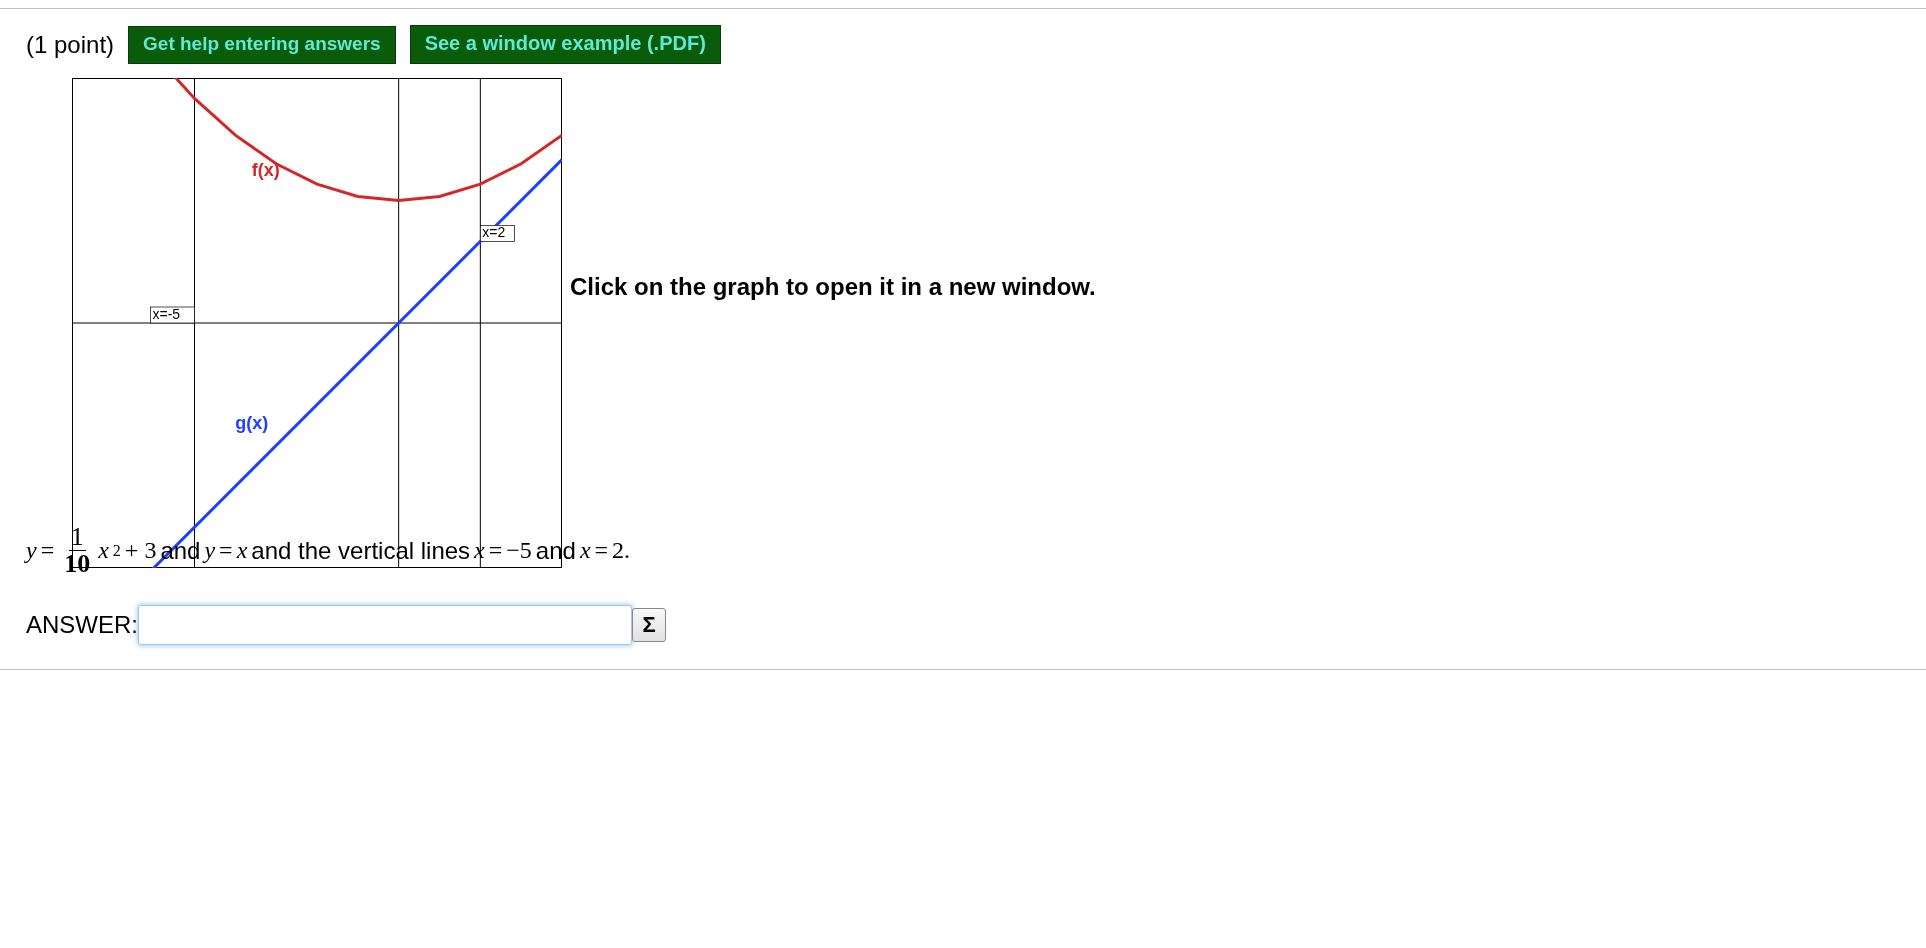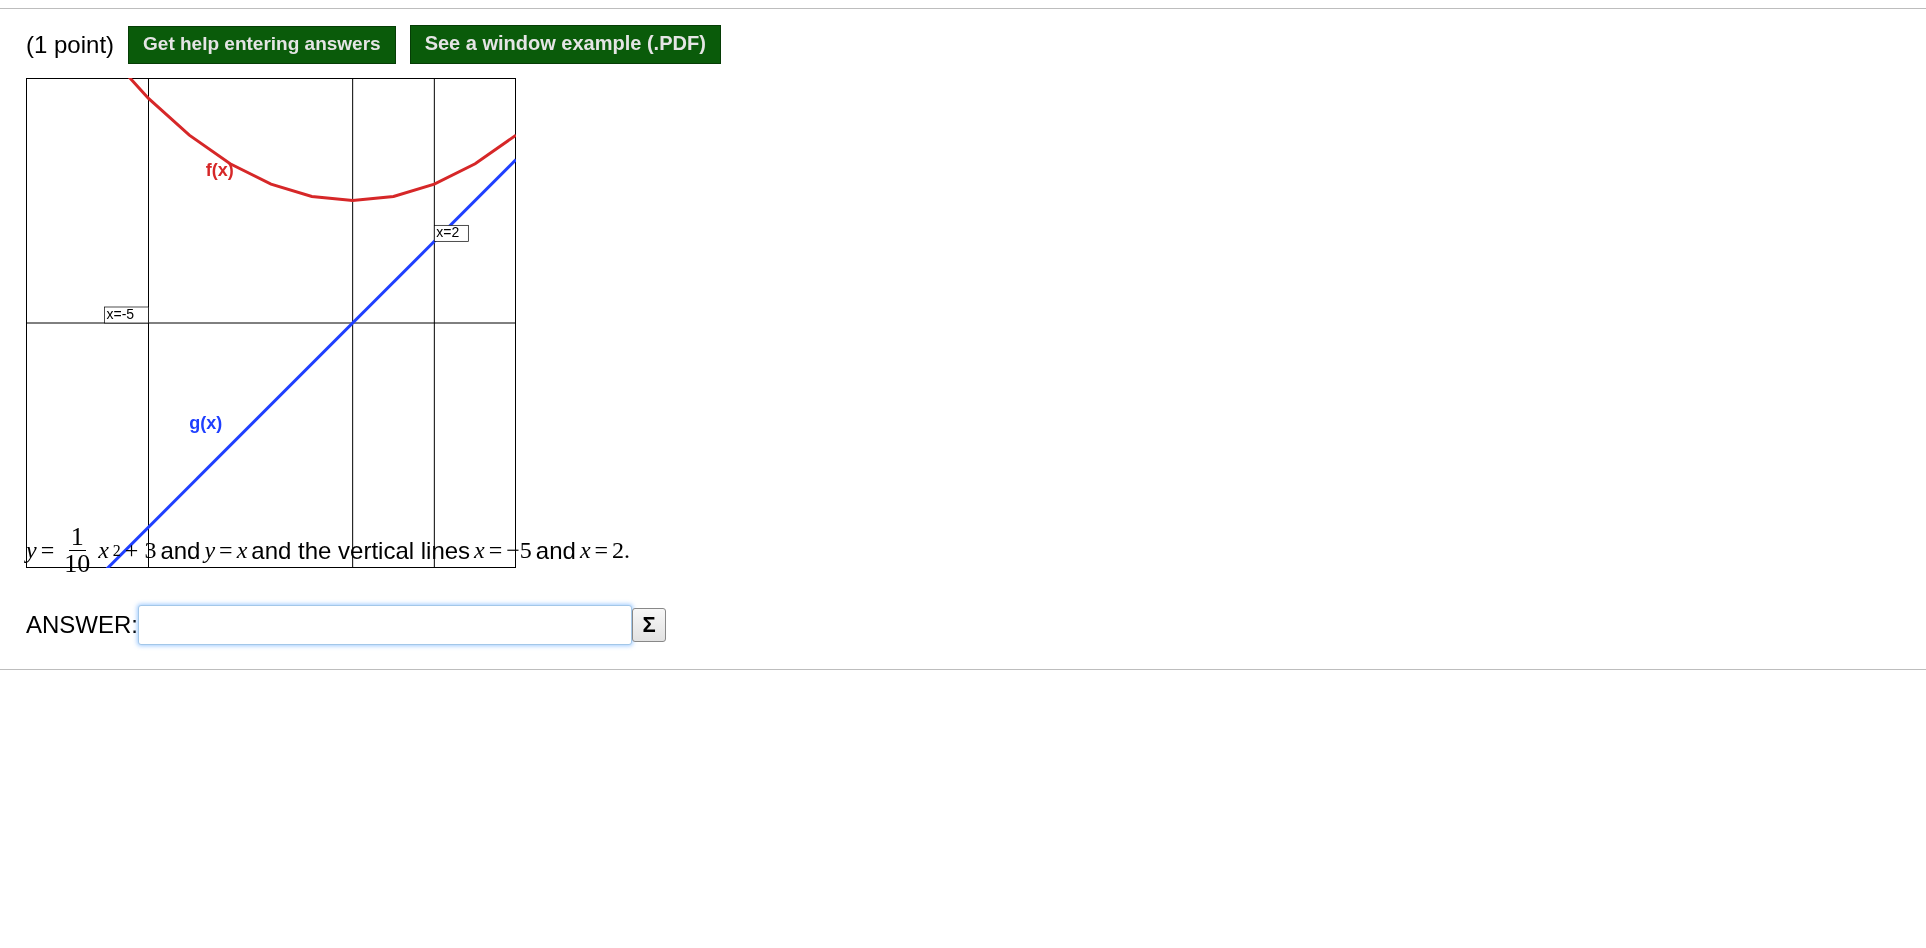--- a/index.html
+++ b/index.html
@@ -31,7 +31,7 @@
   }
   .green-btn {
     background: #0a5b0a;
-    color: #e5e5e5;
+    color: #5eead4;
     border: 1px solid #063d06;
     padding: 6px 14px 8px 14px;
     font-size: 20px;

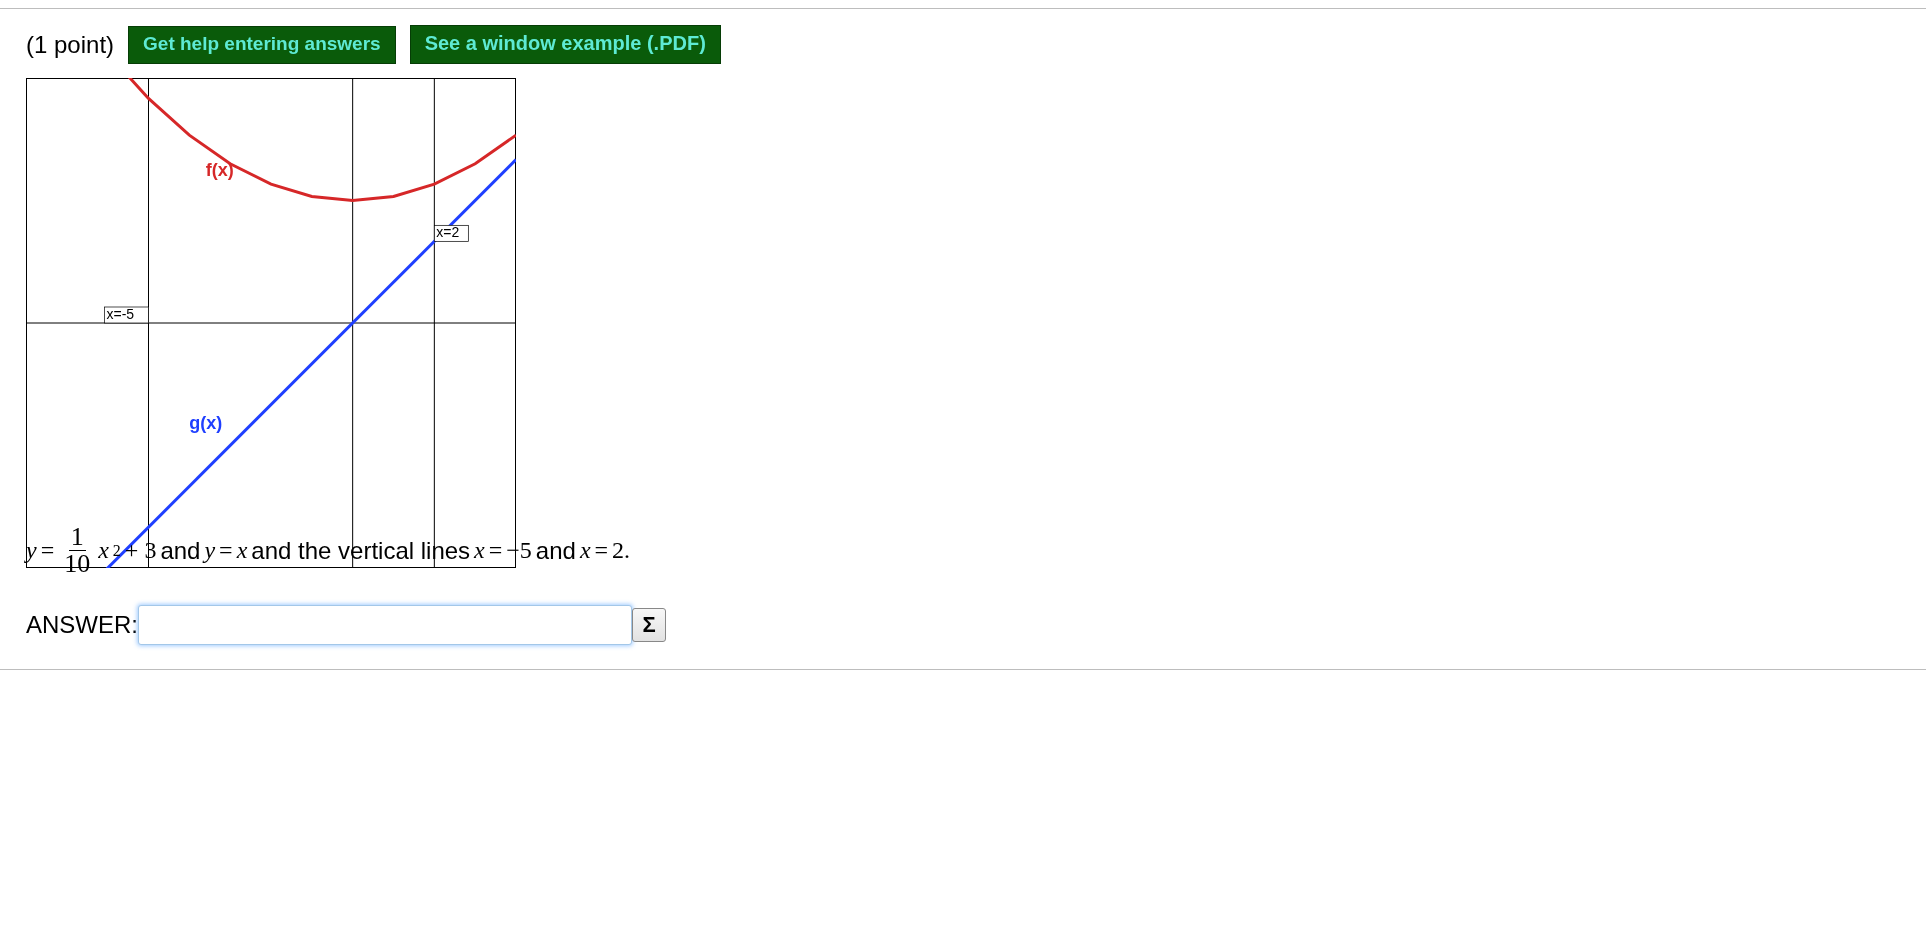--- a/index.html
+++ b/index.html
@@ -51,6 +51,7 @@
     width: 490px;
     height: 418px;
     flex: 0 0 auto;
+    margin-left: 46px;
   }
   .graph-wrap svg {
     display: block;

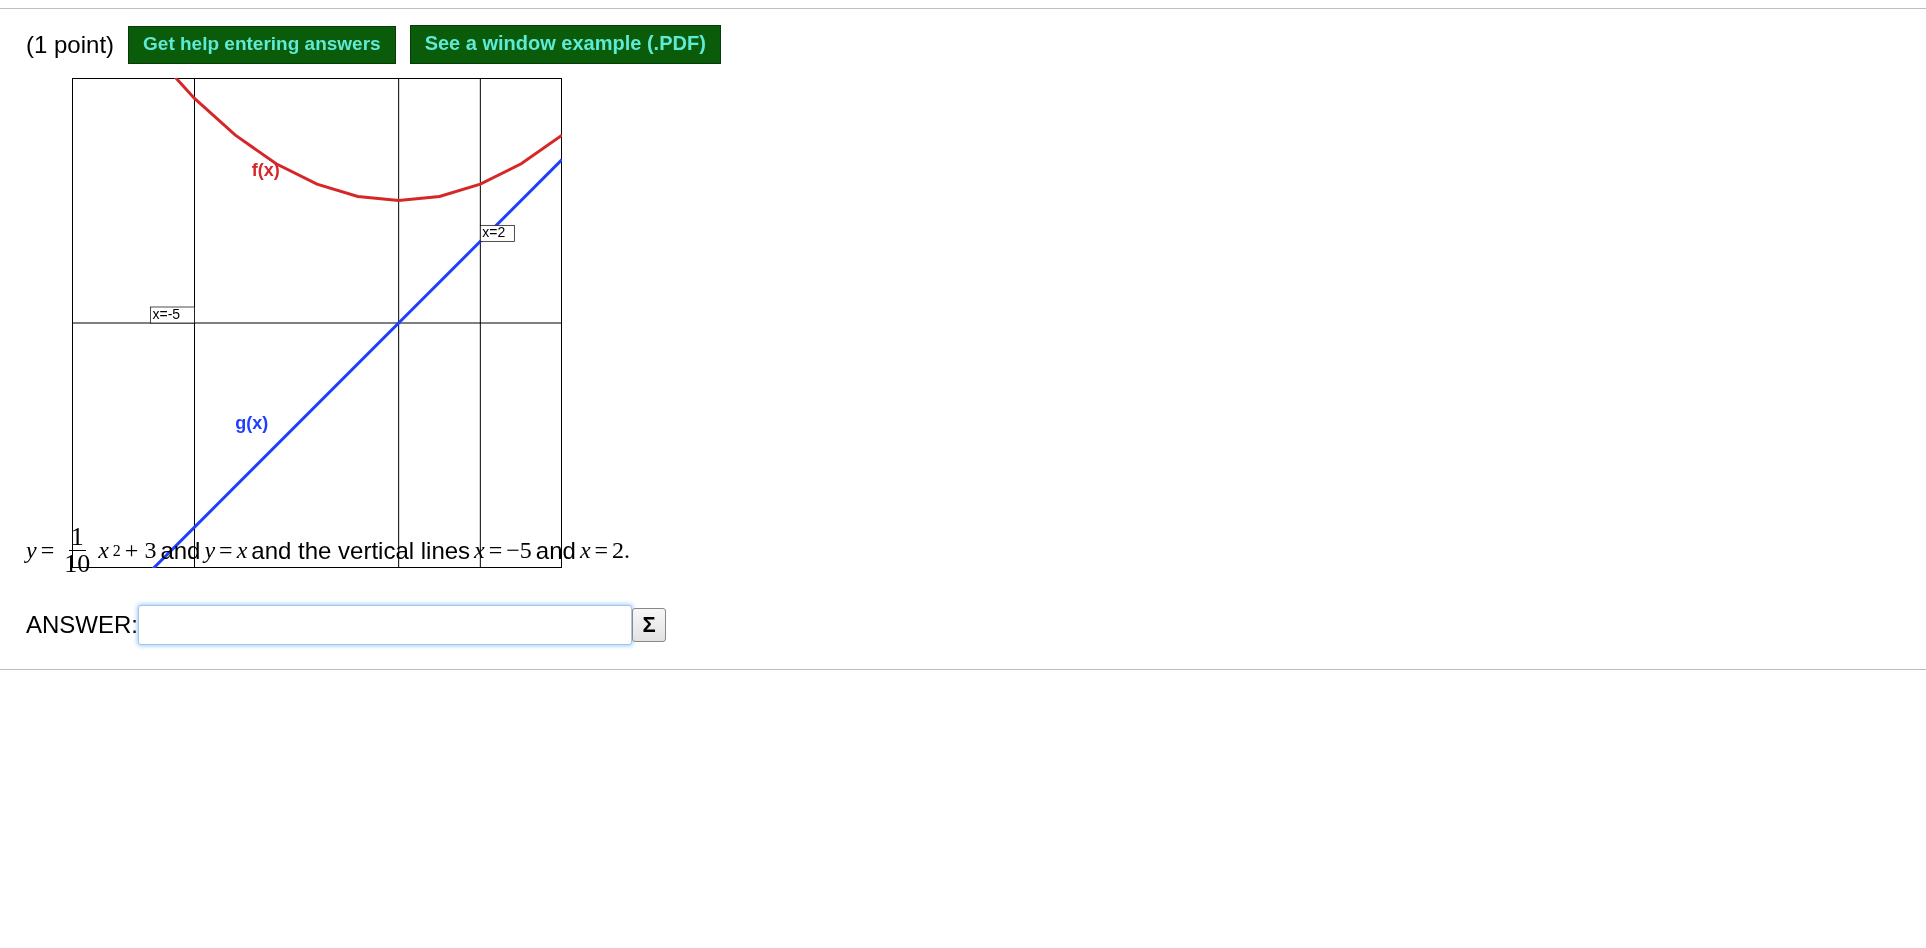--- a/index.html
+++ b/index.html
@@ -169,6 +169,7 @@
         </g>
       </svg>
     </div>
+    <div class="graph-caption">Click on the graph to open it in a new window.</div>
   </div>
 
   <div class="question-row">

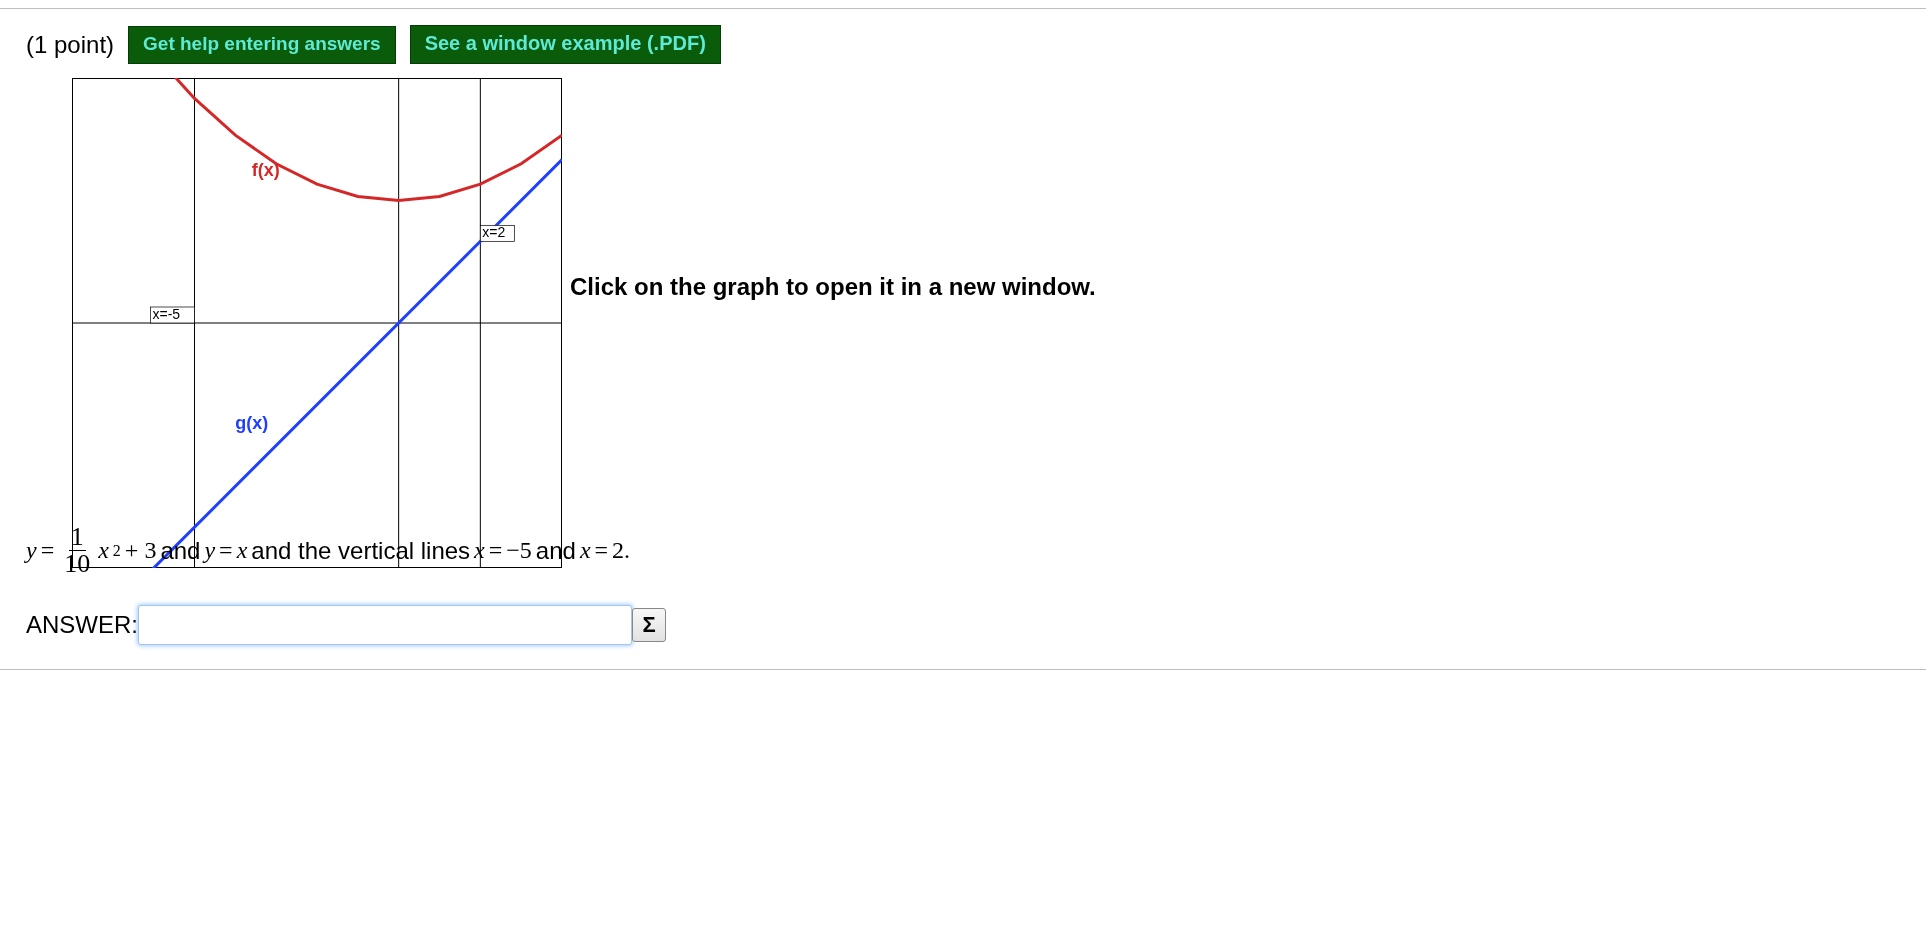--- a/index.html
+++ b/index.html
@@ -86,6 +86,7 @@
   }
   .question-row .mathfrac .den {
     padding: 0 2px;
+    font-weight: bold;
   }
   .mathit {
     font-family: "Times New Roman", Times, serif;

